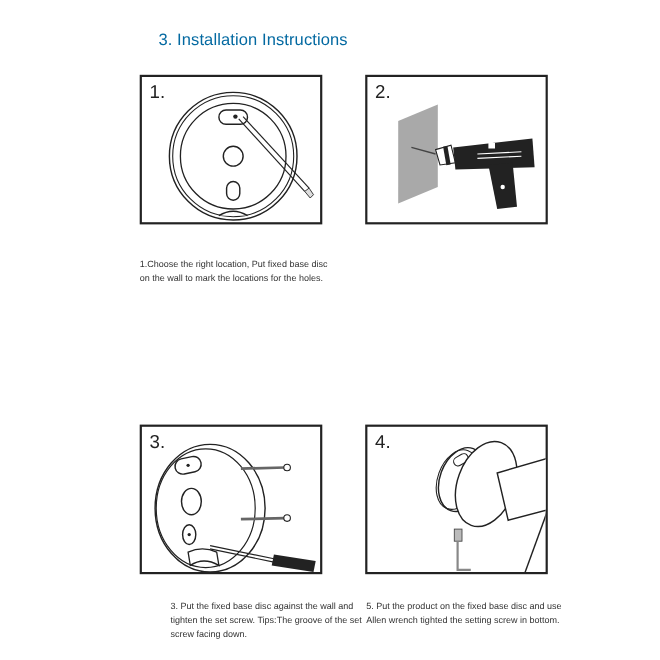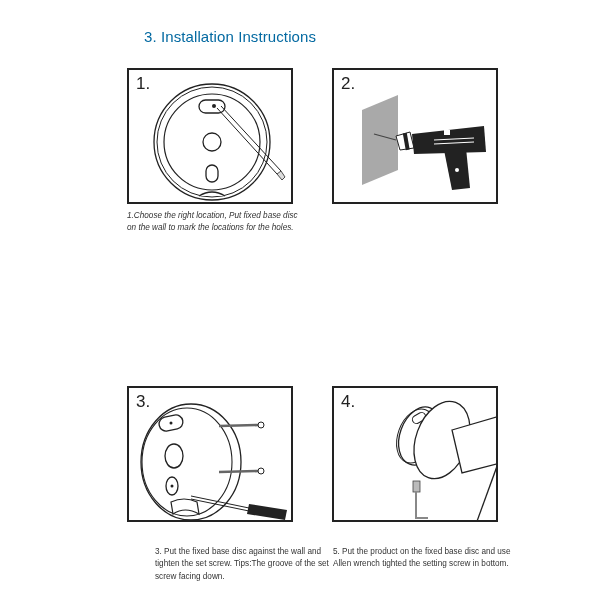--- a/index.html
+++ b/index.html
@@ -11,7 +11,7 @@
   .desc { position:absolute; width:180px; font-size:8.2px; line-height:12.3px; color:#333; }
   #p1 { left:127px; top:68px; } #p2 { left:332px; top:68px; }
   #p3 { left:127px; top:386px; } #p4 { left:332px; top:386px; }
-  #d1 { left:127px; top:210px;font-style:italic; } #d2 { left:333px; top:225px; }
+  #d1 { left:127px; top:235px; } #d2 { left:333px; top:225px; }
   #d3 { left:127px; top:546px;margin-left:28px; } #d4 { left:333px; top:546px; }
 </style>
 </head>

